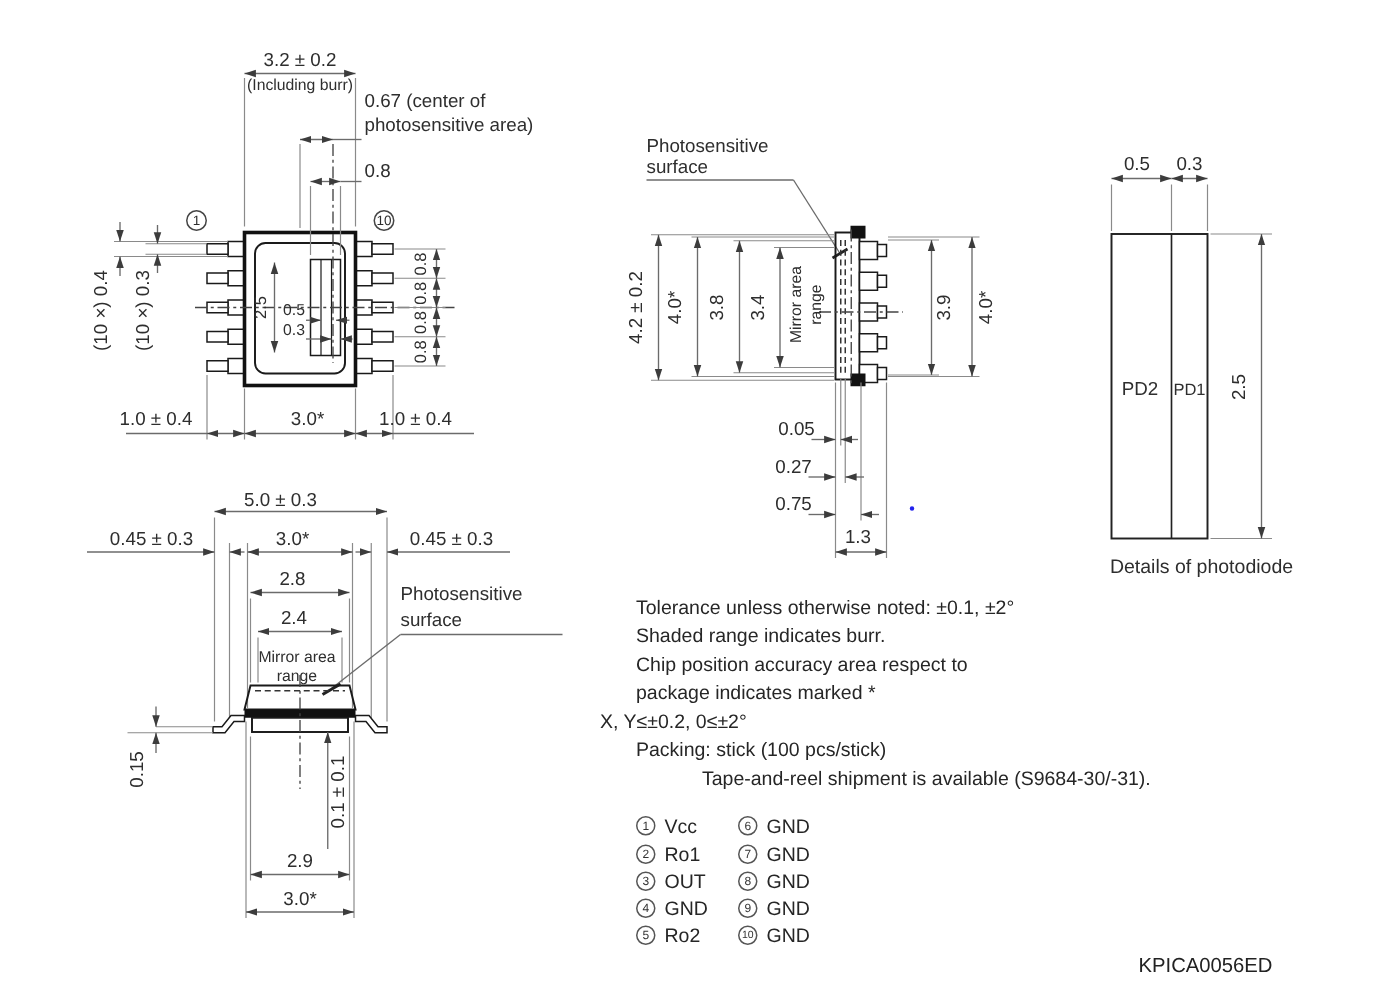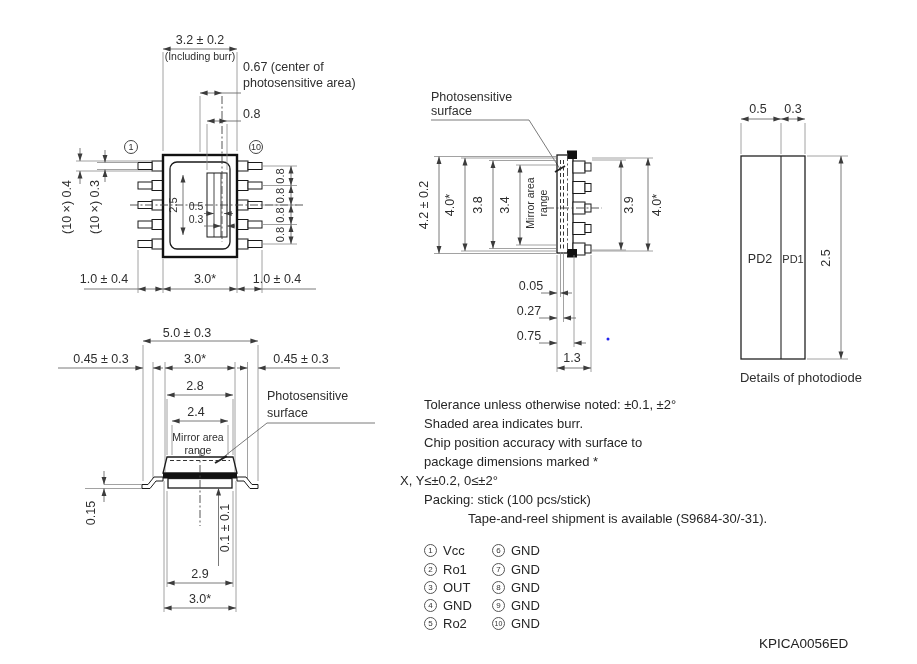--- a/index.html
+++ b/index.html
@@ -312,7 +312,7 @@
 
   <div>
     <div class="note" style="left:424px;top:397px">Tolerance unless otherwise noted: ±0.1, ±2°</div>
-    <div class="note" style="left:424px;top:416px">Shaded area indicates burr.</div>
+    <div class="note" style="left:424px;top:416px">Shaded range indicates burr.</div>
     <div class="note" style="left:424px;top:435px">Chip position accuracy with surface to</div>
     <div class="note" style="left:424px;top:454px">package dimensions marked *</div>
     <div class="note" style="left:400px;top:473px">X, Y≤±0.2, 0≤±2°</div>

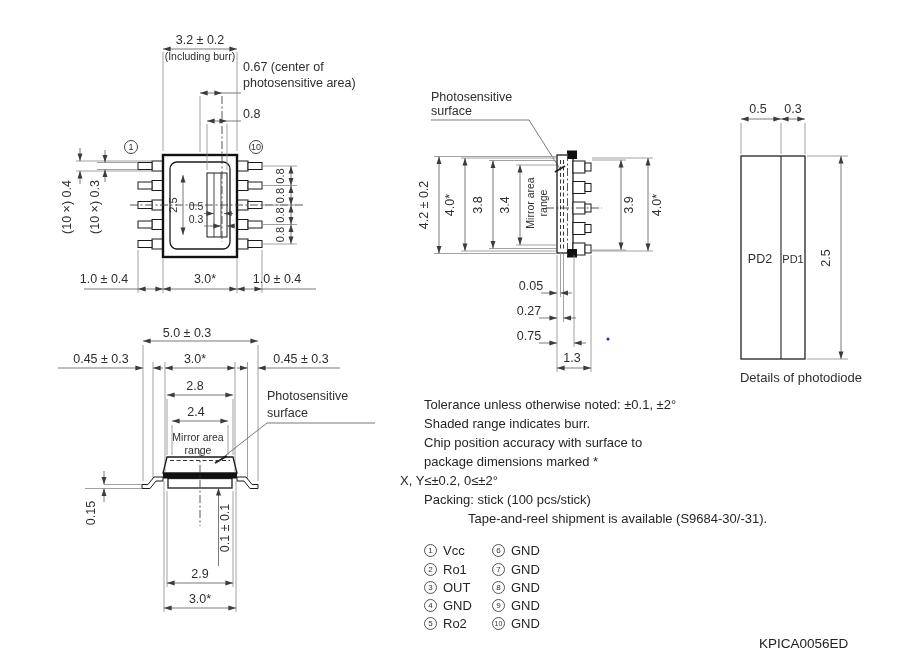--- a/index.html
+++ b/index.html
@@ -313,7 +313,7 @@
   <div>
     <div class="note" style="left:424px;top:397px">Tolerance unless otherwise noted: ±0.1, ±2°</div>
     <div class="note" style="left:424px;top:416px">Shaded range indicates burr.</div>
-    <div class="note" style="left:424px;top:435px">Chip position accuracy with surface to</div>
+    <div class="note" style="left:424px;top:435px">Chip position accuracy area respect to</div>
     <div class="note" style="left:424px;top:454px">package dimensions marked *</div>
     <div class="note" style="left:400px;top:473px">X, Y≤±0.2, 0≤±2°</div>
     <div class="note" style="left:424px;top:492px">Packing: stick (100 pcs/stick)</div>

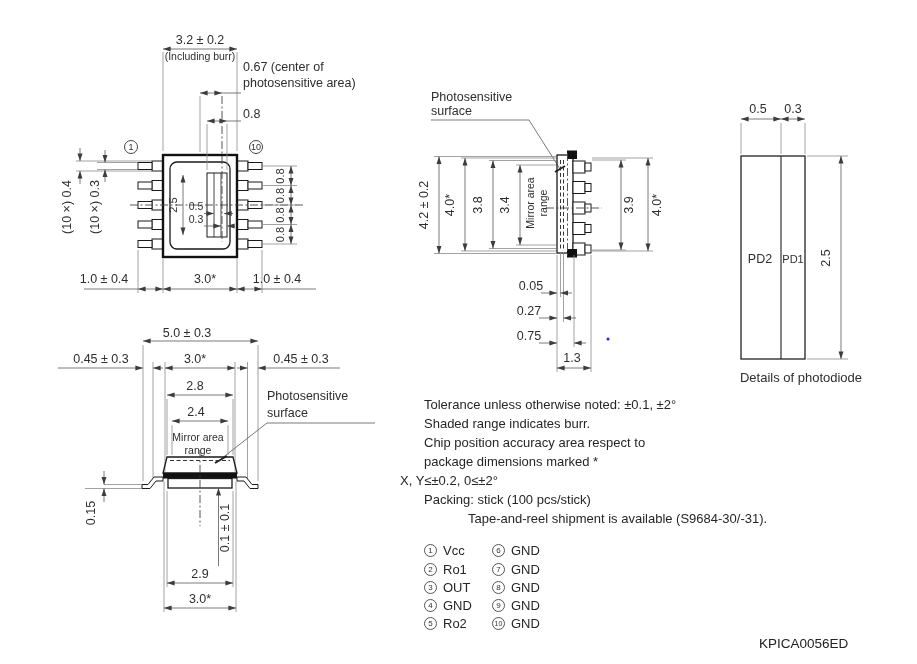--- a/index.html
+++ b/index.html
@@ -314,7 +314,7 @@
     <div class="note" style="left:424px;top:397px">Tolerance unless otherwise noted: ±0.1, ±2°</div>
     <div class="note" style="left:424px;top:416px">Shaded range indicates burr.</div>
     <div class="note" style="left:424px;top:435px">Chip position accuracy area respect to</div>
-    <div class="note" style="left:424px;top:454px">package dimensions marked *</div>
+    <div class="note" style="left:424px;top:454px">package indicates marked *</div>
     <div class="note" style="left:400px;top:473px">X, Y≤±0.2, 0≤±2°</div>
     <div class="note" style="left:424px;top:492px">Packing: stick (100 pcs/stick)</div>
     <div class="note" style="left:468px;top:511px">Tape-and-reel shipment is available (S9684-30/-31).</div>

